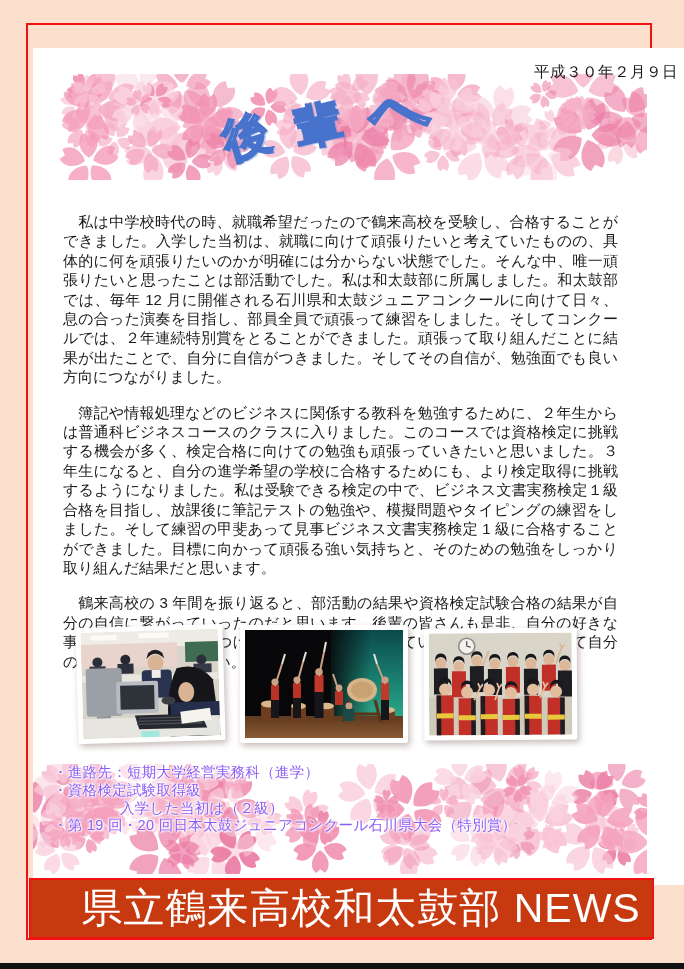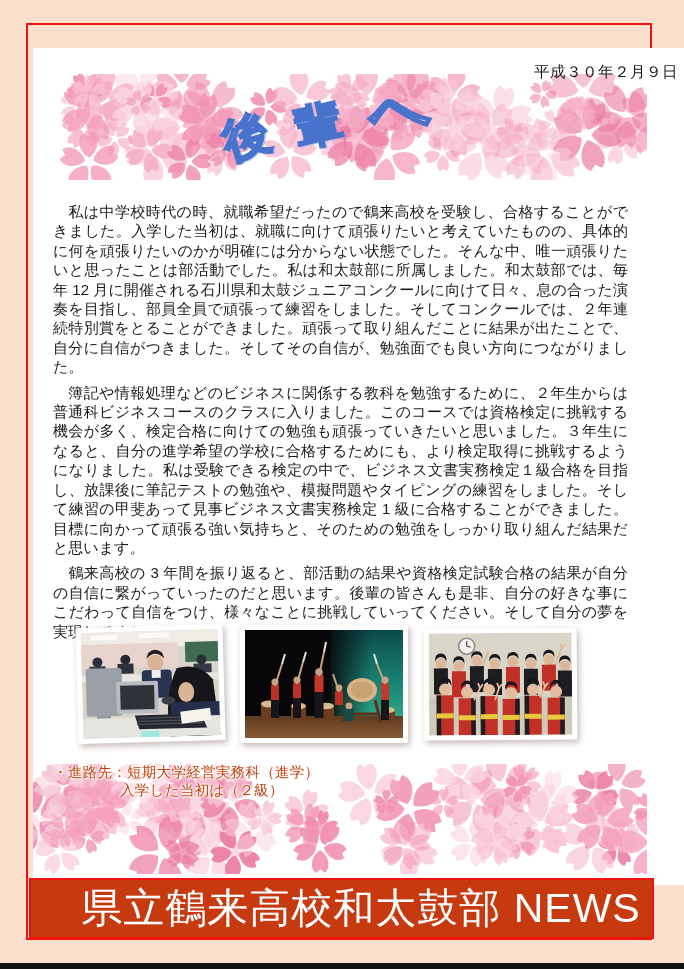--- a/index.html
+++ b/index.html
@@ -46,7 +46,7 @@
     font-size:15px;line-height:19.4px;text-align:justify;
     text-justify:inter-ideograph;
   }
-  .article p{margin:6px;}
+  .article p{margin:16px;}
   .photo-row{
     position:absolute;left:44px;top:577px;width:540px;z-index:2;
     display:flex;align-items:center;gap:16px;

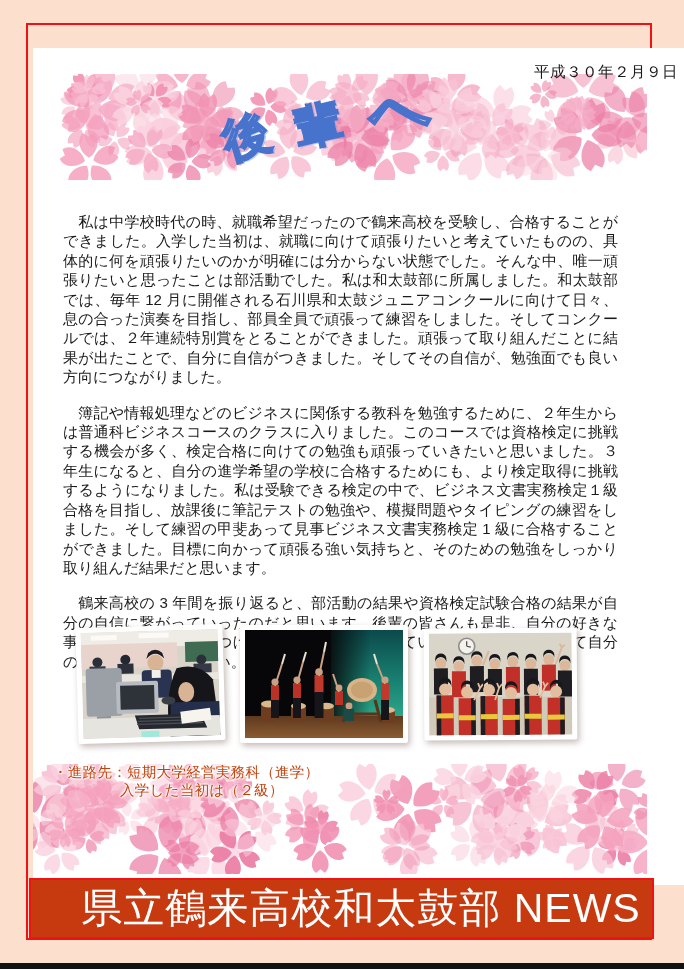--- a/index.html
+++ b/index.html
@@ -60,7 +60,7 @@
   .achievements{
     position:absolute;left:20px;top:716px;z-index:3;
     font-size:14.5px;line-height:17.8px;letter-spacing:.3px;
-    color:#c2410c;
+    color:#8b5cf6;
     text-shadow:0 0 2px #fff,0 0 2px #fff,0 0 3px #fff,1px 1px 2px #fff,-1px -1px 2px #fff;
   }
   .achievements .row{white-space:pre;}

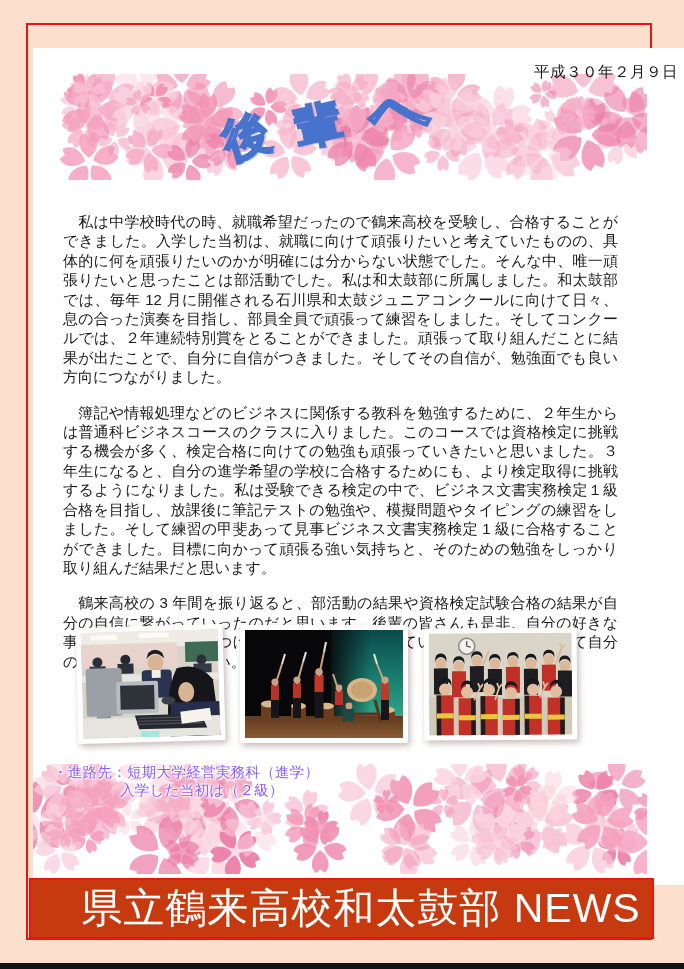--- a/index.html
+++ b/index.html
@@ -480,6 +480,7 @@
 
   <div class="achievements">
     <div class="row">・進路先：短期大学経営実務科（進学）</div>
+    <div class="row">・資格検定試験取得級</div>
     <div class="row ind1">入学した当初は（２級）</div>
   </div>
 

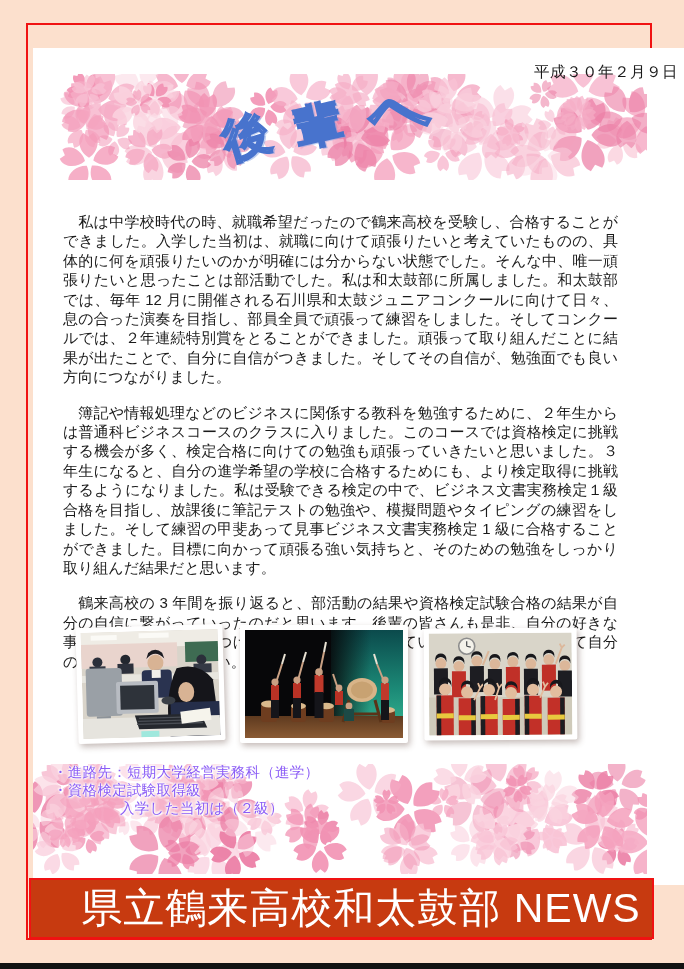--- a/index.html
+++ b/index.html
@@ -482,6 +482,7 @@
     <div class="row">・進路先：短期大学経営実務科（進学）</div>
     <div class="row">・資格検定試験取得級</div>
     <div class="row ind1">入学した当初は（２級）</div>
+    <div class="row">・第 19 回・20 回日本太鼓ジュニアコンクール石川県大会（特別賞）</div>
   </div>
 
 </div>

